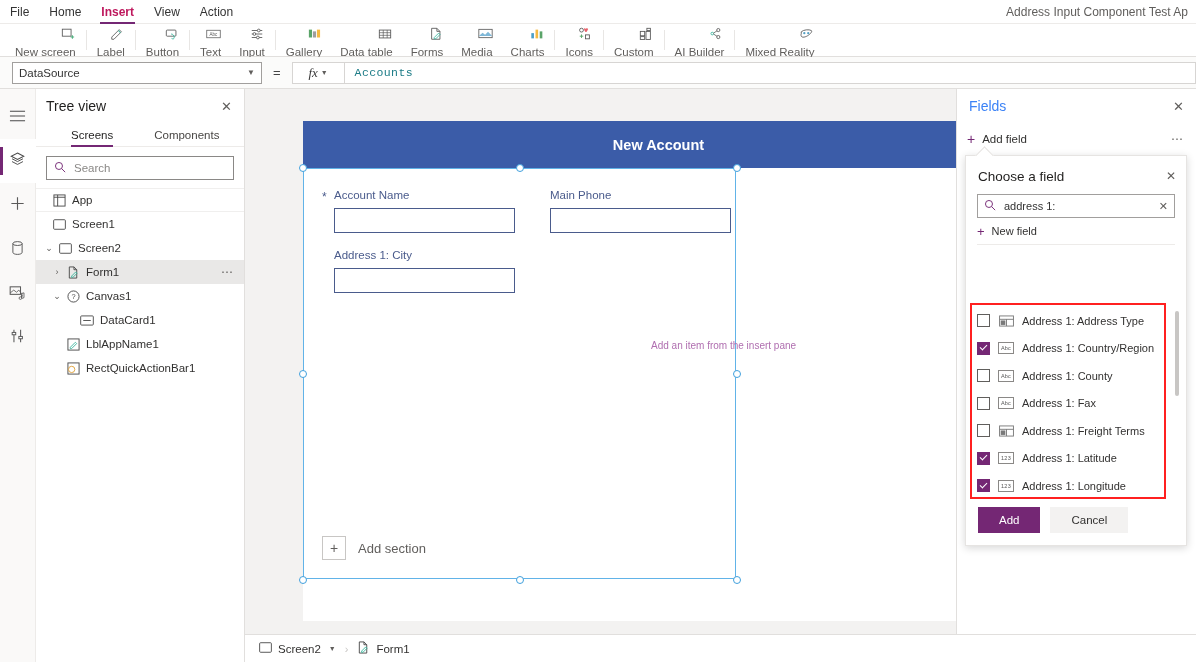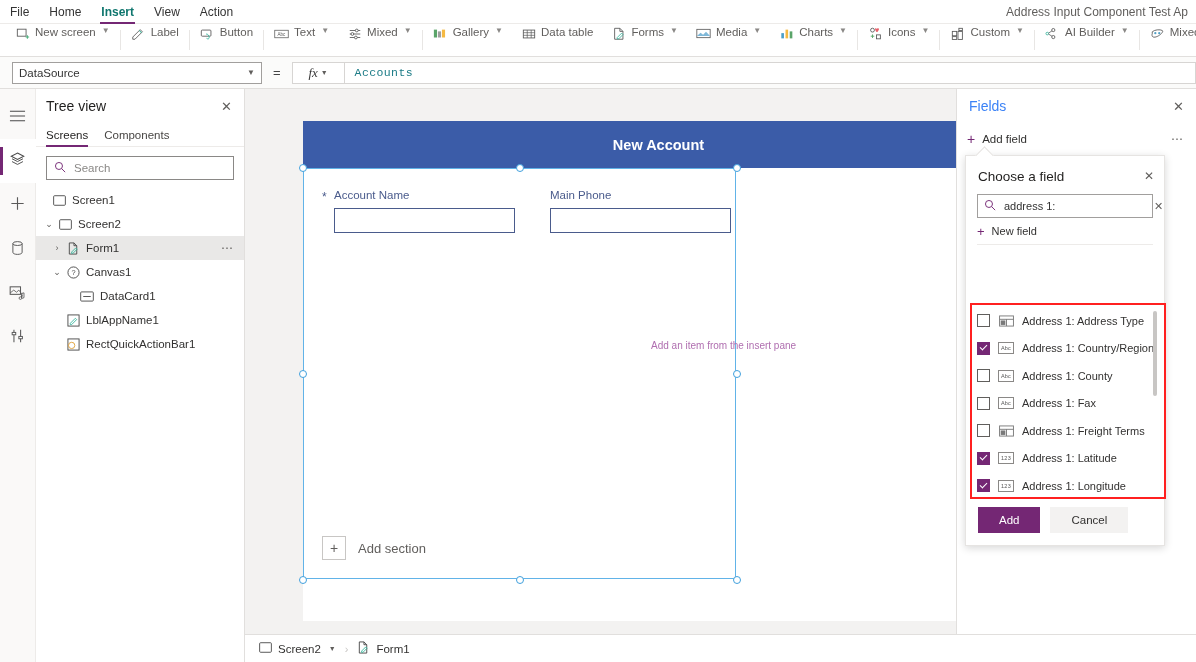--- a/index.html
+++ b/index.html
@@ -25,7 +25,7 @@
     height:24px; padding:0 10px; display:flex; align-items:center;
     font-size:12px; color:#333; cursor:default; position:relative; white-space:nowrap;
   }
-  .menu-item.active { font-weight:bold; color:#0f766e;text-align:center; }
+  .menu-item.active { font-weight:bold; color:#be185d;text-align:center; }
   .menu-item.active::after {
     content:""; position:absolute; left:9px; right:9px; bottom:0px; height:2px; background:#742774;
   }

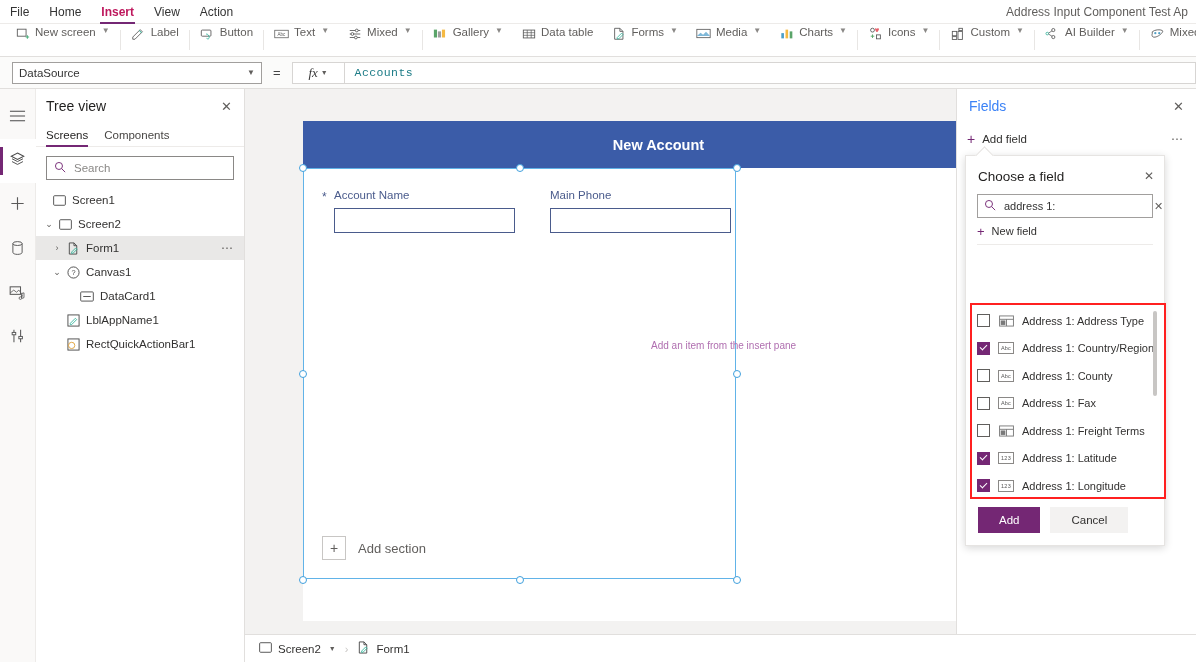--- a/index.html
+++ b/index.html
@@ -41,8 +41,8 @@
     display:flex; align-items:center; padding-left:6px;
   }
   .rb {
-    height:28px; display:flex; align-items:flex-start; gap:5px;
-    padding:0 9px; font-size:11.5px; color:#605e5c; white-space:nowrap; cursor:default;
+    height:28px; display:flex; align-items:flex-end; gap:5px;
+    padding:0 9px; font-size:11.5px; color:#605e5c; white-space:nowrap; cursor:default;flex-direction:column;
   }
   .rb .ic { width:15px; height:15px; display:flex; align-items:center; justify-content:center; flex:none; }
   .rb .chev { font-size:8px; color:#8a8886; margin-left:1px; }

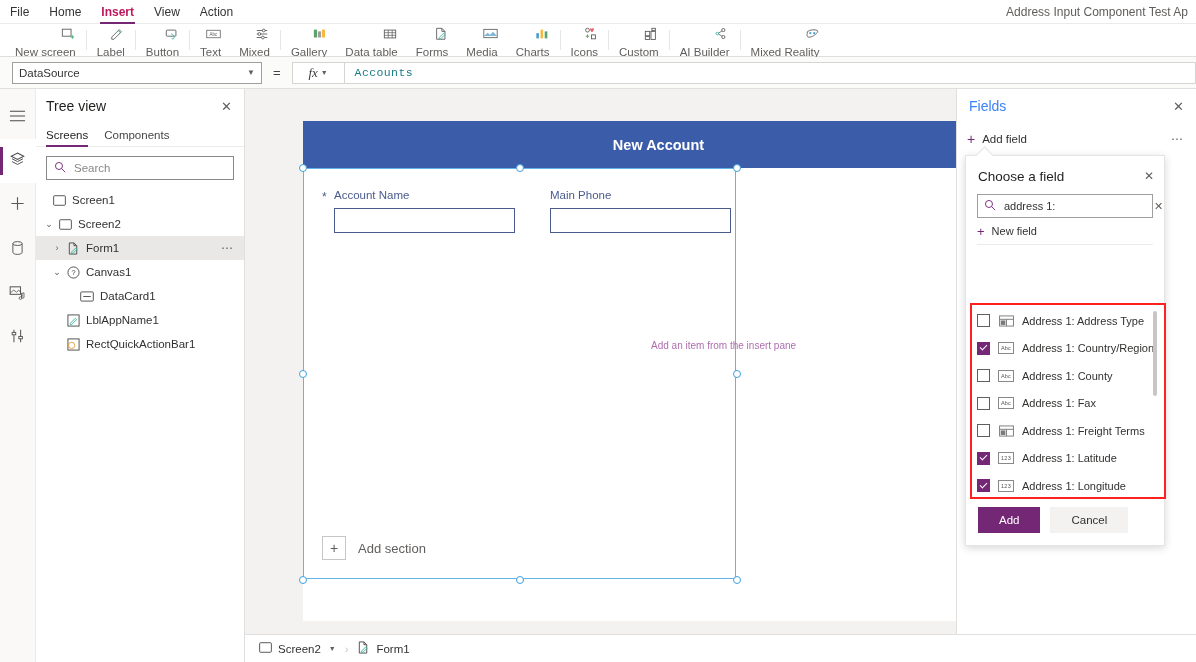--- a/index.html
+++ b/index.html
@@ -342,7 +342,7 @@
             <circle cx="9" cy="12" r="1.6" fill="#fff" stroke="#5a5a5a" stroke-width="1"></circle>
           </svg>
       </span>
-      <span>Mixed</span>
+      <span>Input</span>
       <span class="chev">▼</span>
     </div>
     <div class="rb-sep"></div>

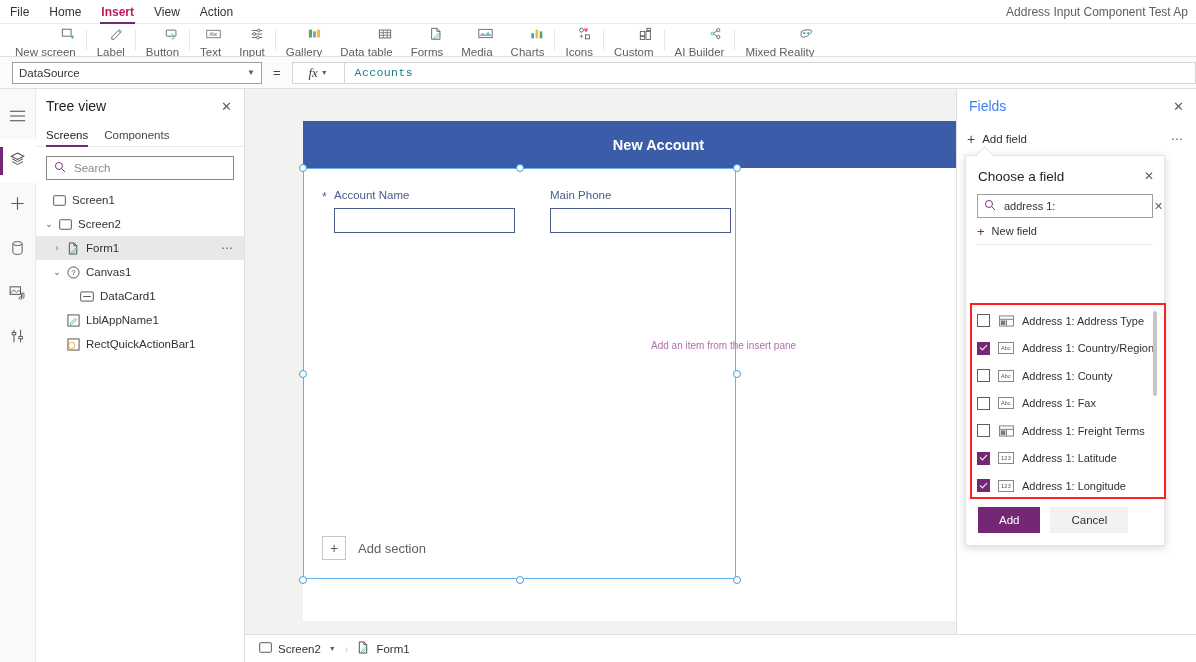--- a/index.html
+++ b/index.html
@@ -103,7 +103,7 @@
   .tv-tabs { display:flex; padding:0 10px; border-bottom:1px solid #edebe9; height:24px; }
   .tv-tab {
     font-size:11.5px; color:#484644; margin-right:16px; position:relative; cursor:default;
-    display:flex; align-items:center;
+    display:flex; align-items:center;margin-left:25px;
   }
   .tv-tab.active { color:#201f1e; }
   .tv-tab.active::after {

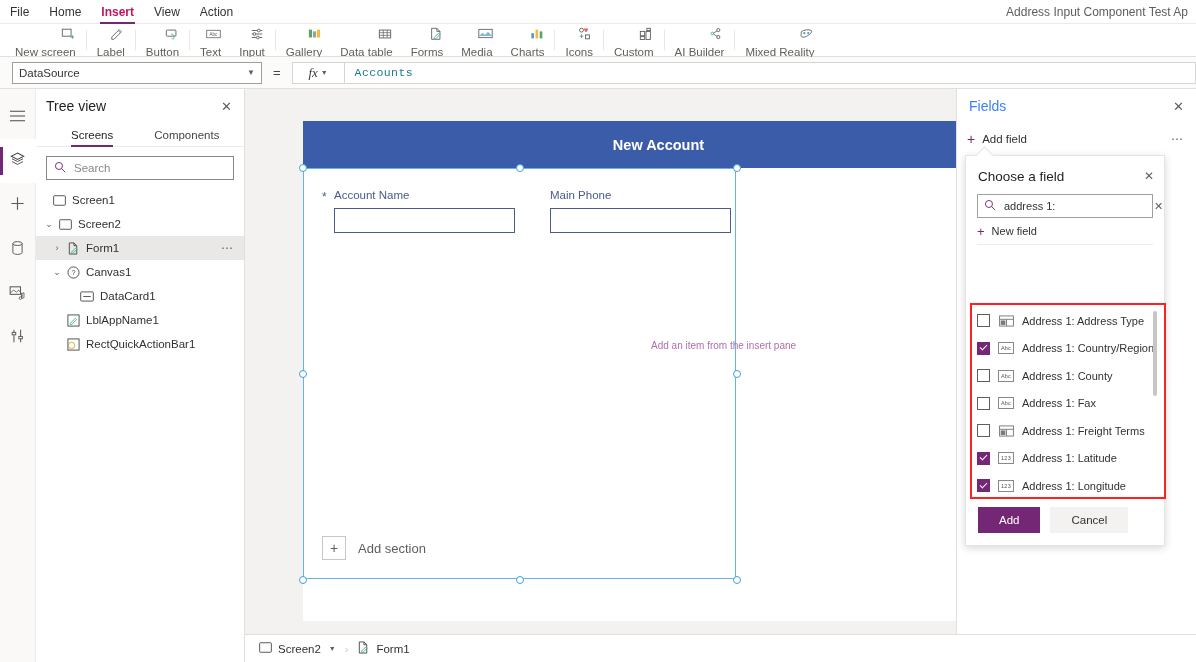--- a/index.html
+++ b/index.html
@@ -191,7 +191,7 @@
 
   
   .callout {
-    position:absolute; left:8px; top:66px; width:200px; height:391px;
+    position:absolute; left:8px; top:66px; width:222px; height:391px;
     background:#ffffff; border:1px solid #e6e4e2;
     box-shadow:0 2px 8px rgba(0,0,0,.16);
   }

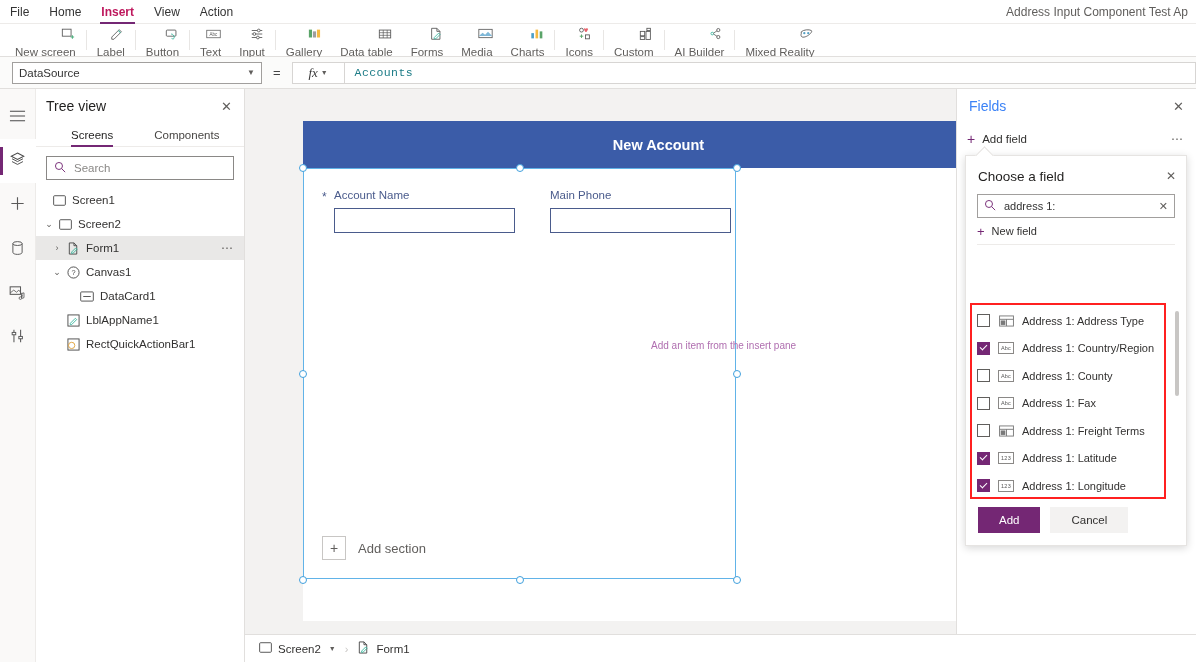--- a/index.html
+++ b/index.html
@@ -549,6 +549,15 @@
 
     <div class="tv-list">
 
+      <div class="tv-row sep" style="padding-left:14px;">
+        <span class="tv-ic">
+          <svg width="13" height="13" viewBox="0 0 14 14">
+              <path d="M1 3.5h12M5 1v12" stroke="#4a4a4a" stroke-width="1"></path>
+              <rect x="1" y="1" width="12" height="12" fill="none" stroke="#4a4a4a" stroke-width="1"></rect>
+            </svg>
+        </span>
+        <span class="tv-label">App</span>
+      </div>
 
       <div class="tv-row" style="padding-left:14px;">
         <span class="tv-ic">

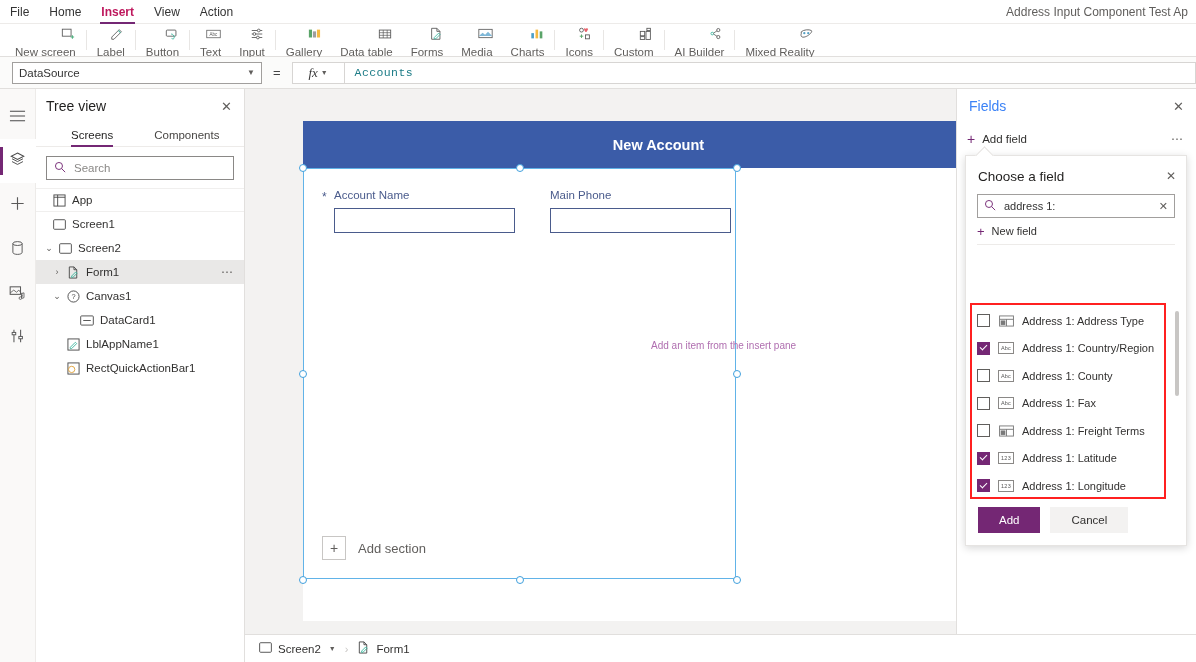--- a/index.html
+++ b/index.html
@@ -655,6 +655,10 @@
           <div class="fld-box"></div>
         </div>
 
+        <div class="fld" style="left:30px; top:80px; width:181px;">
+          <div class="fld-lbl">Address 1: City</div>
+          <div class="fld-box"></div>
+        </div>
 
         <div class="addsection" style="left:18px; bottom:18px;">
           <div class="plusbox">+</div>

